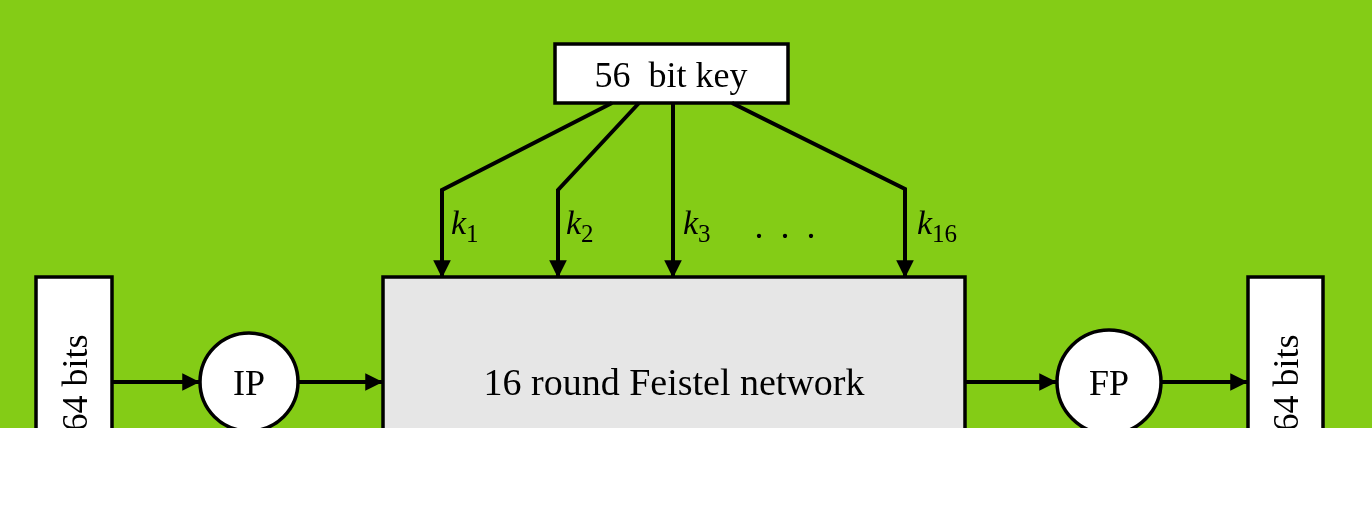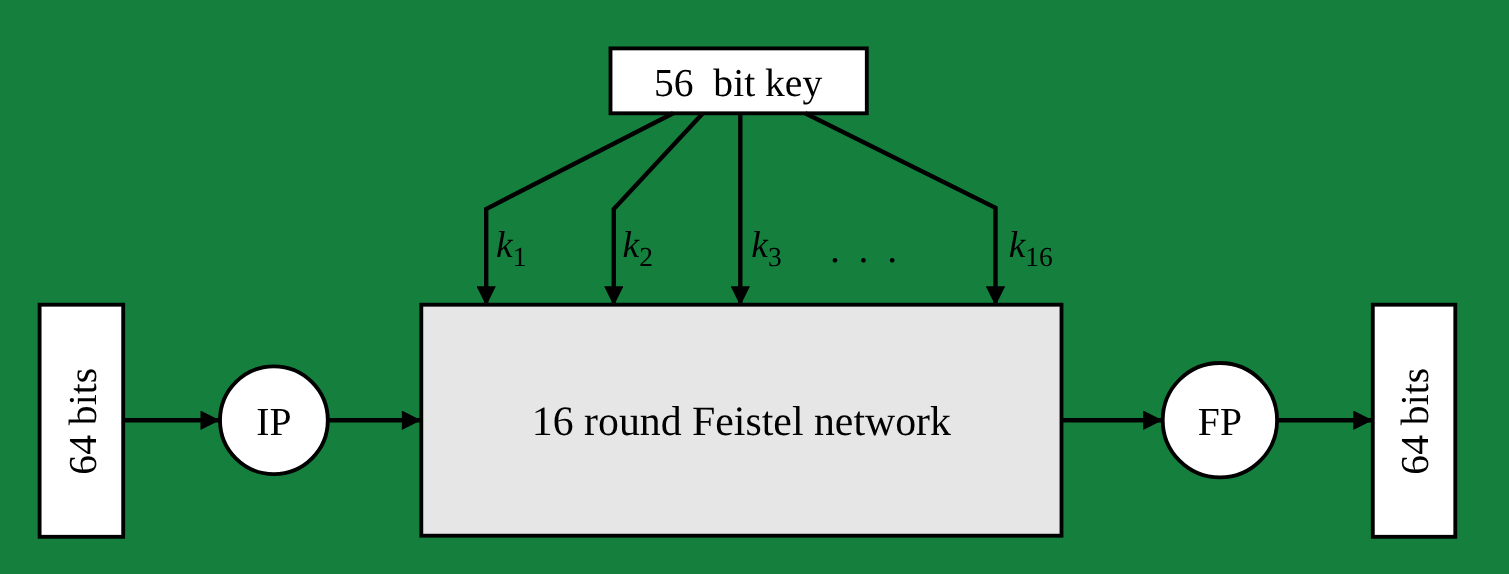--- a/index.html
+++ b/index.html
@@ -10,8 +10,8 @@
   .stage {
     position: relative;
     width: 1372px;
-    height: 522px;
-    background: #15803d;
+    height: 428px;
+    background: #84cc16;
     overflow: hidden;
   }
   svg {

